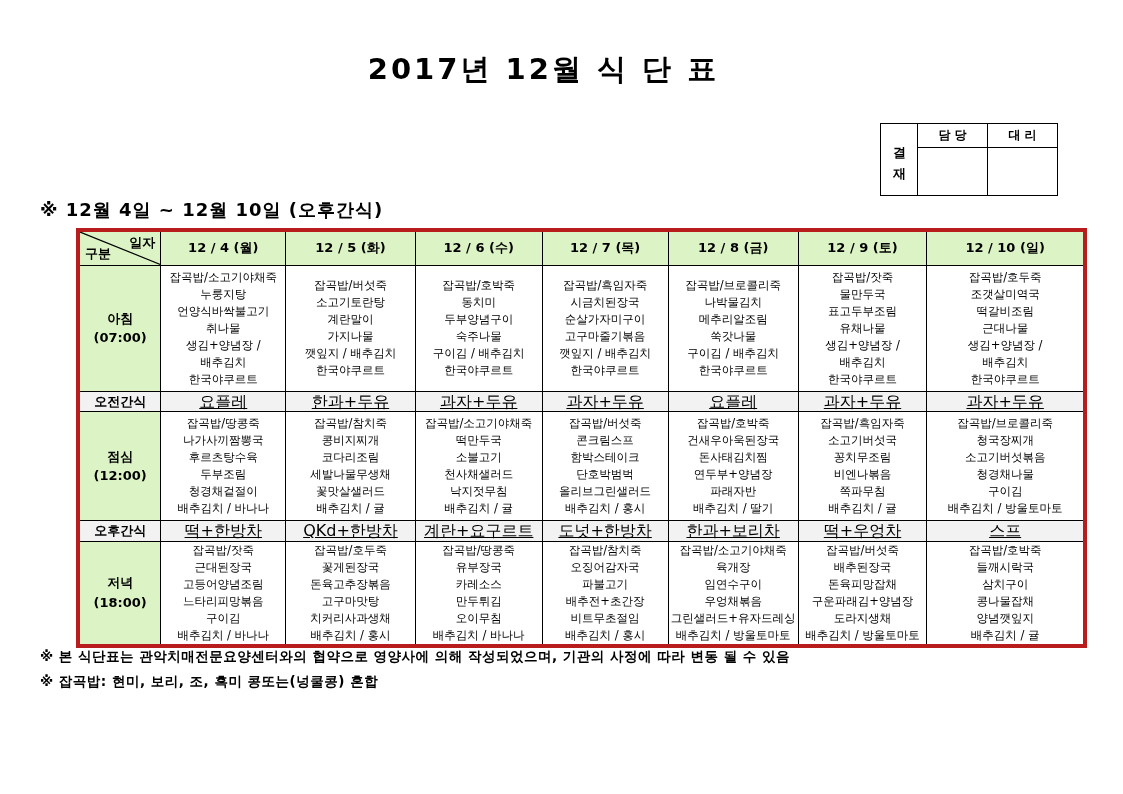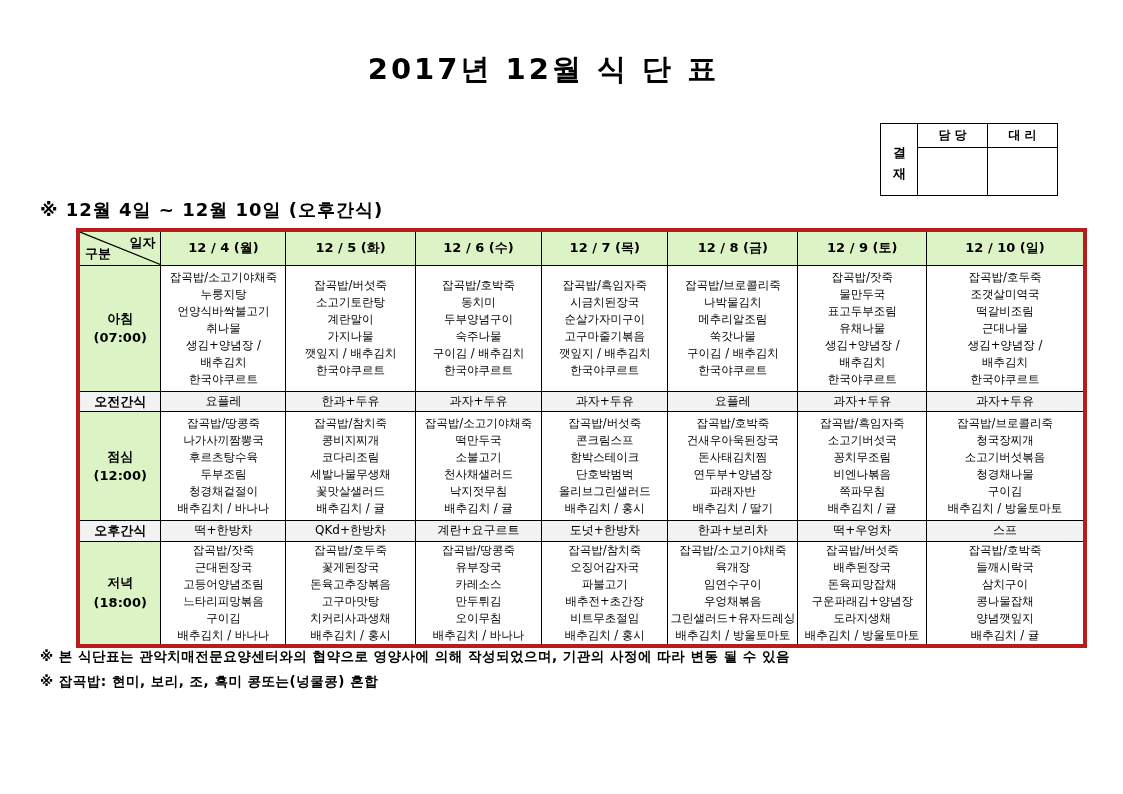--- a/index.html
+++ b/index.html
@@ -78,7 +78,7 @@
   tr[data-key="dinner"]    { height: 105px; }
   tr[data-key="am-snack"], tr[data-key="pm-snack"] { height: 20px; }
   tr.snack-row .row-label { background: var(--gray); font-size: 13px; }
-  tr.snack-row .menu-cell { background: var(--gray); font-size: 12px; }
+  tr.snack-row .menu-cell { background: var(--gray); font-size: 16px; text-decoration: underline; }
 
   .footnotes { position: absolute; left: 40px; top: 648px; }
   .footnote {

